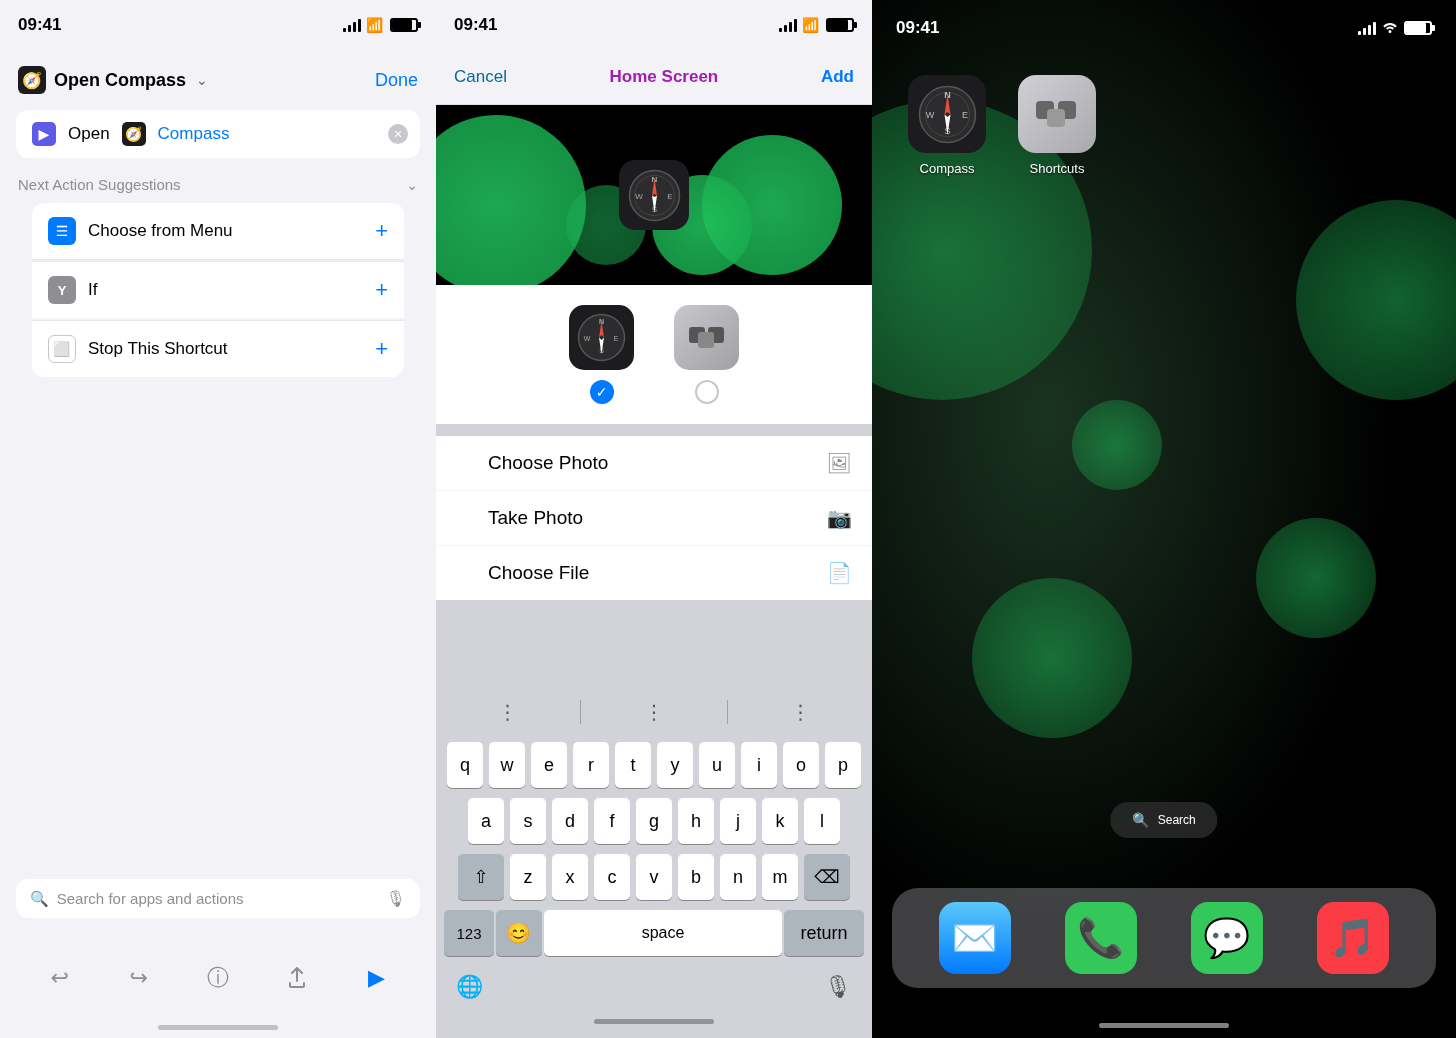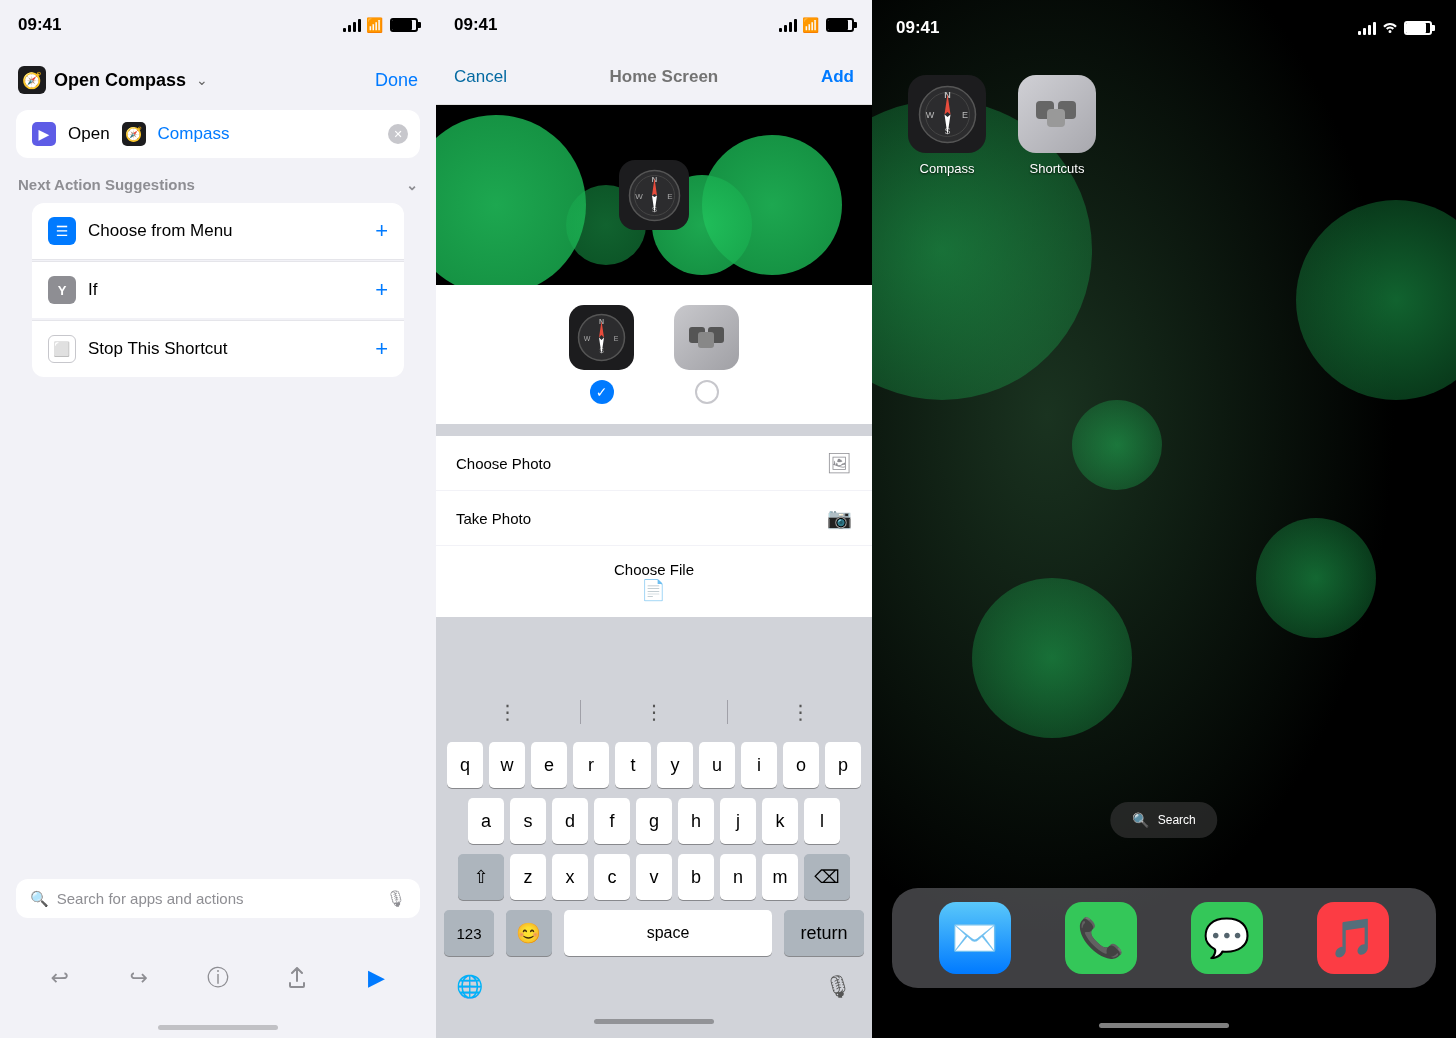--- a/index.html
+++ b/index.html
@@ -362,7 +362,7 @@
     .hs-title {
       font-size: 17px;
       font-weight: 600;
-      color: #737373;
+      color: #a21caf;
     }
 
     .hs-add {

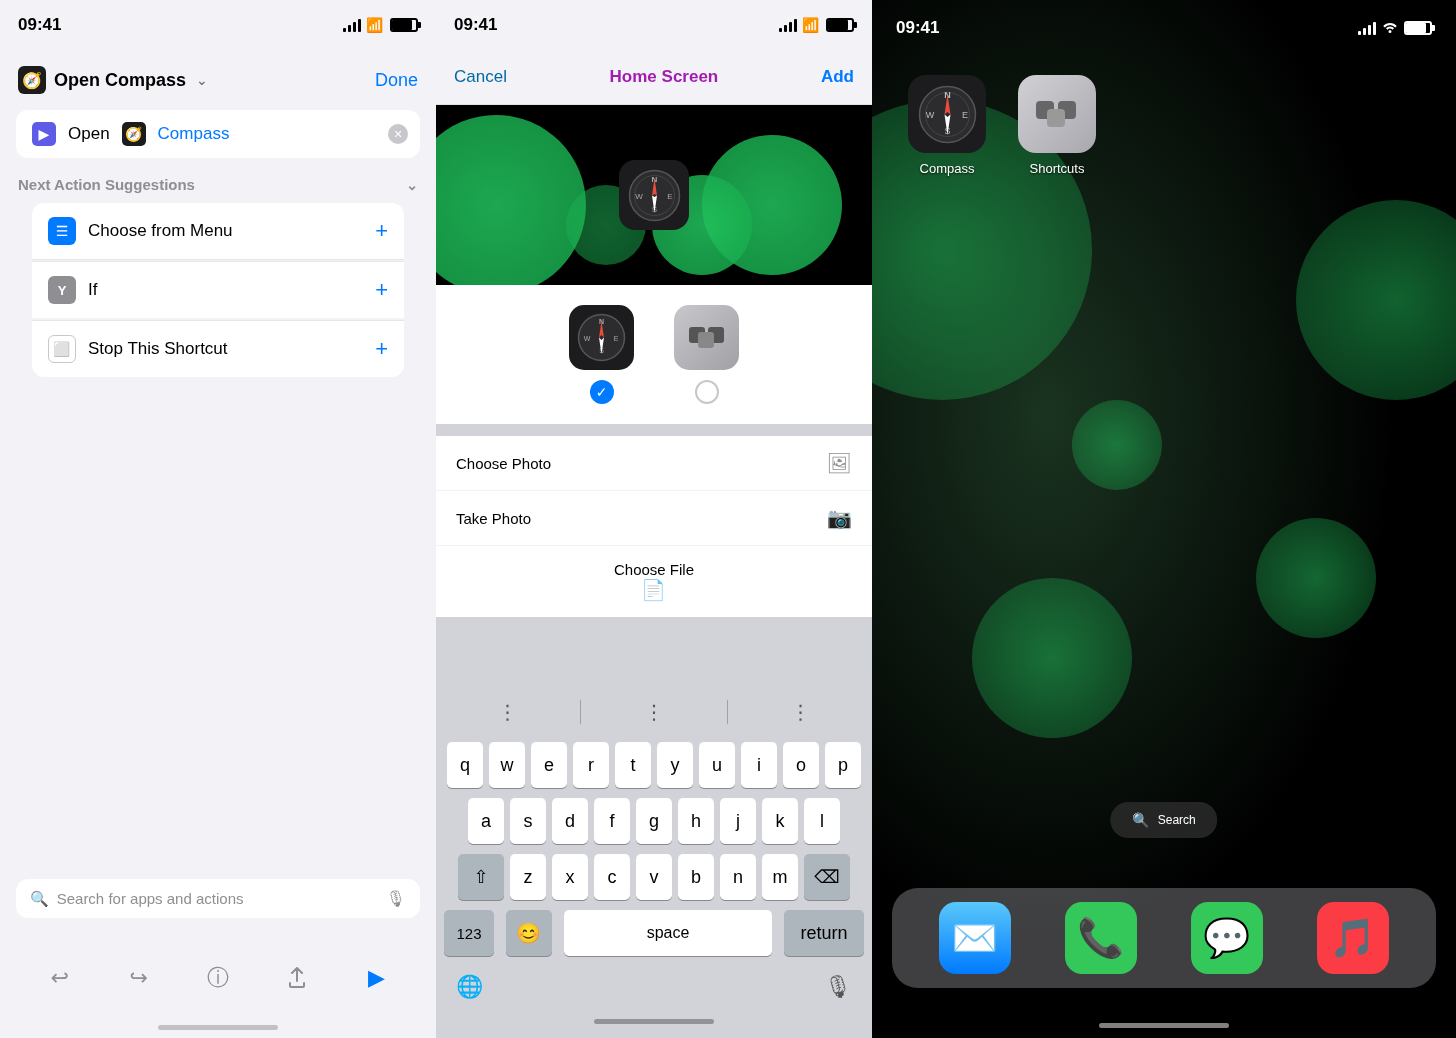--- a/index.html
+++ b/index.html
@@ -196,7 +196,6 @@
       align-items: flex-end;
       justify-content: space-between;
       padding: 18px 18px 10px 18px;
-      font-weight: bold;
     }
 
     .suggestions-title {

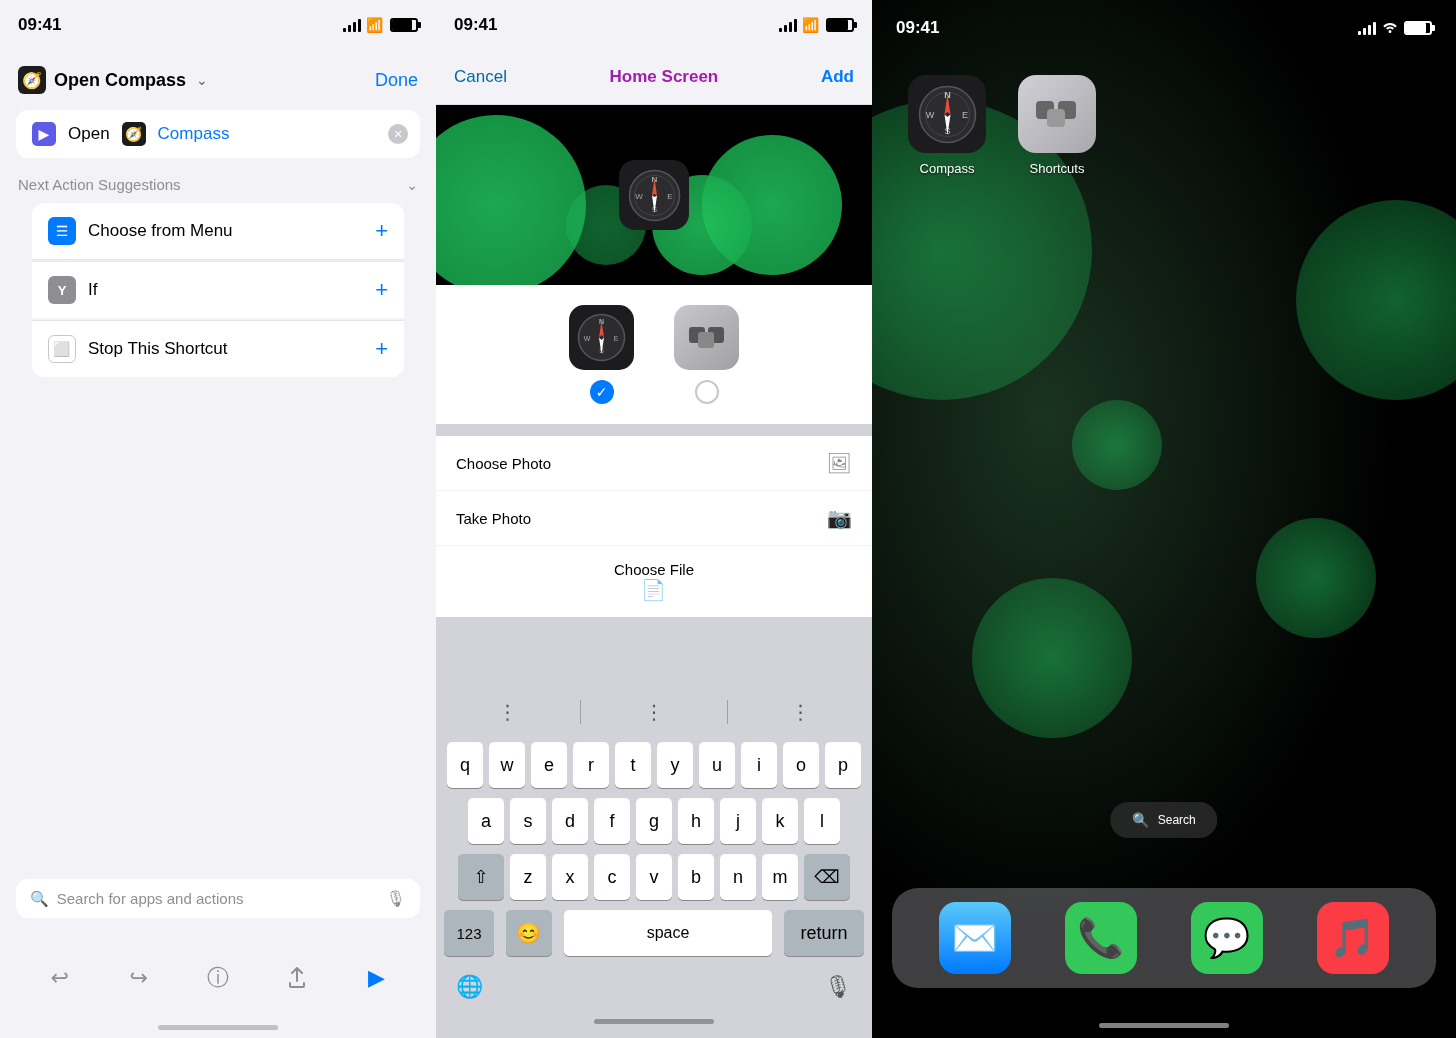--- a/index.html
+++ b/index.html
@@ -477,8 +477,9 @@
     }
 
     .icon-list-label {
-      font-size: 15px;
+      font-size: 19px;
       color: #000;
+      margin-left: 32px;
     }
 
     .icon-list-icon {

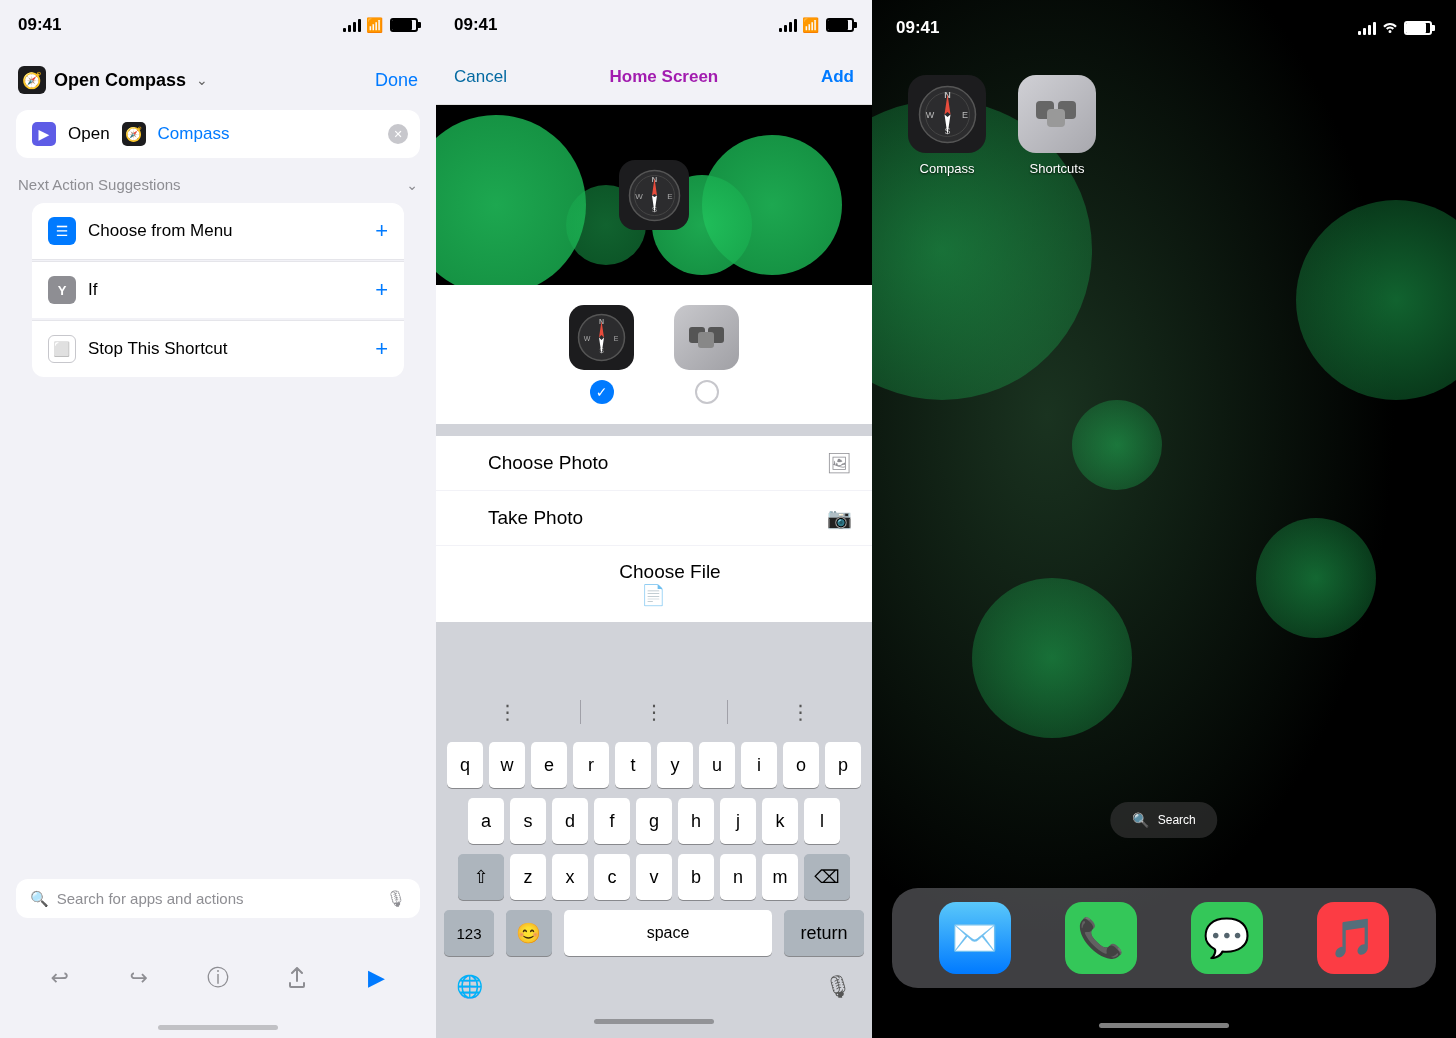--- a/index.html
+++ b/index.html
@@ -473,7 +473,6 @@
 
     .icon-list-item:last-child {
       border-bottom: none;
-      flex-direction: column;
     }
 
     .icon-list-label {

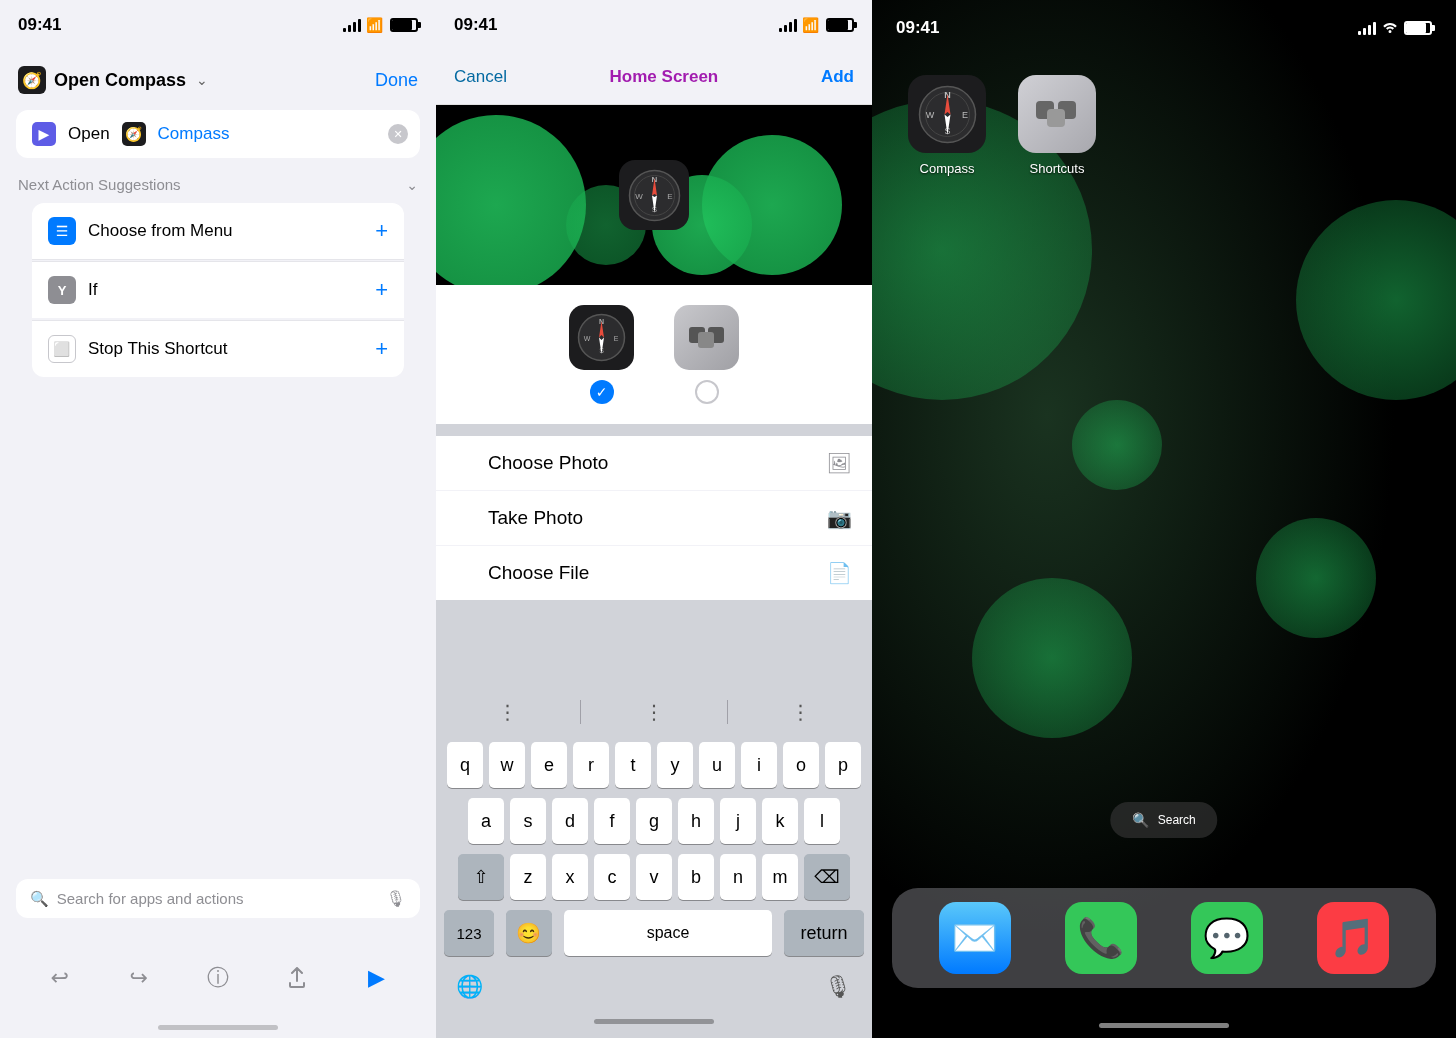--- a/index.html
+++ b/index.html
@@ -560,7 +560,7 @@
       justify-content: space-between;
       align-items: center;
       padding: 0 4px;
-      gap: 12px;
+      gap: 2px;
       margin-bottom: 6px;
       margin-top: 10px;
     }

